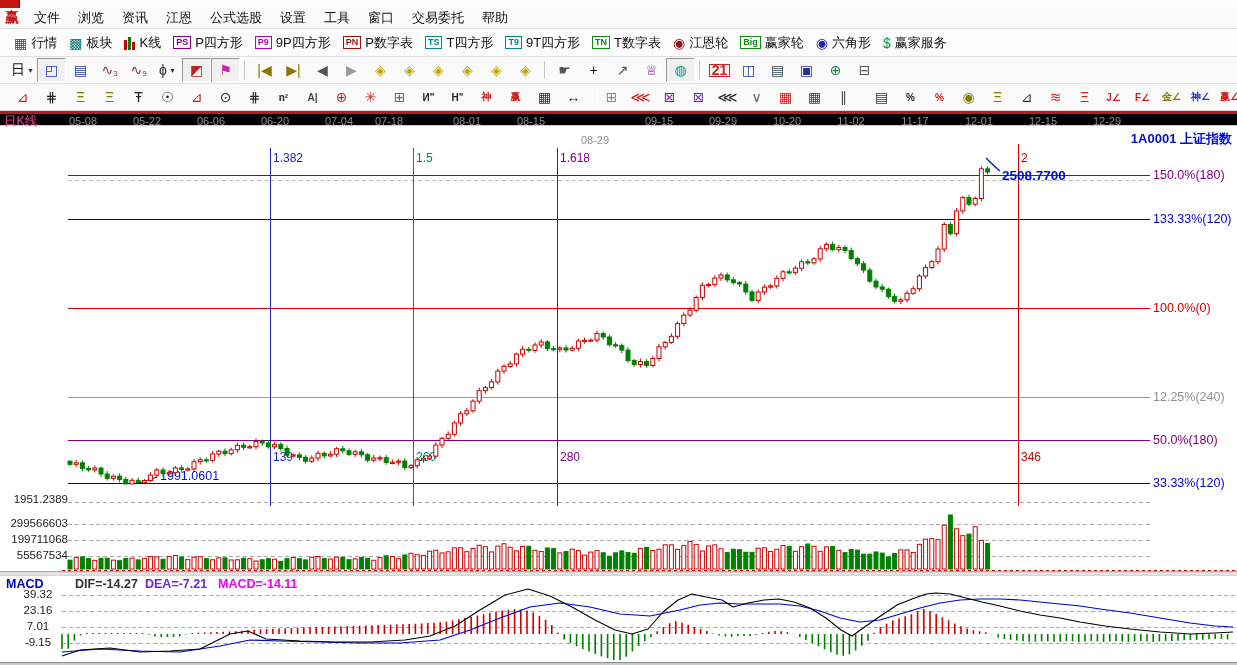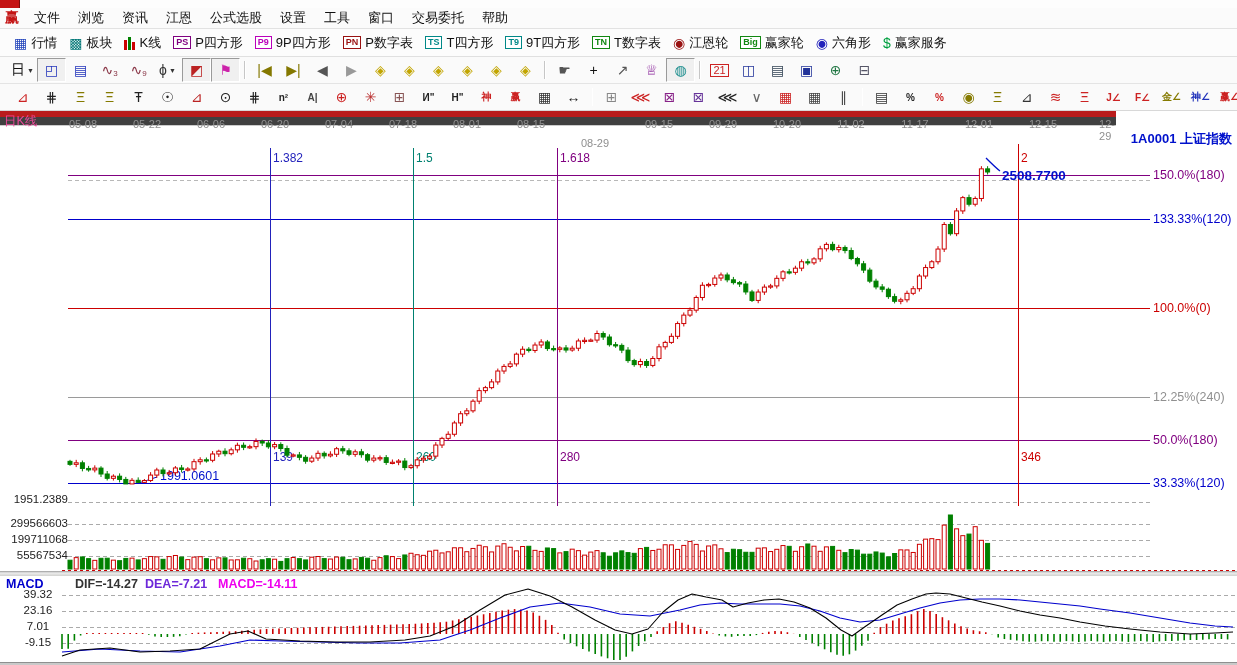--- a/index.html
+++ b/index.html
@@ -25,7 +25,7 @@
     font-size:14px;border:1px solid transparent;padding:0 1px;white-space:nowrap}
   .tbtn.pressed{border-color:#9a9a9a #fff #fff #9a9a9a;background:#f0f0f0}
   .tbtn .txt{font-size:10px;font-weight:bold}
-  .tbtn .boxed{font-size:11px;font-weight:normal;border:1px solid #c22;padding:0 2px;line-height:11px}
+  .tbtn .boxed{font-size:14px;font-weight:bold;border:1px solid #c22;padding:0 2px;line-height:11px}
   .arrow{font-size:7px;color:#333;margin-left:2px}
   .sub{font-size:8px;margin-top:6px}
   .tsep{width:1px;height:18px;background:#c6c6c6;border-right:1px solid #fff;margin:0 4px}

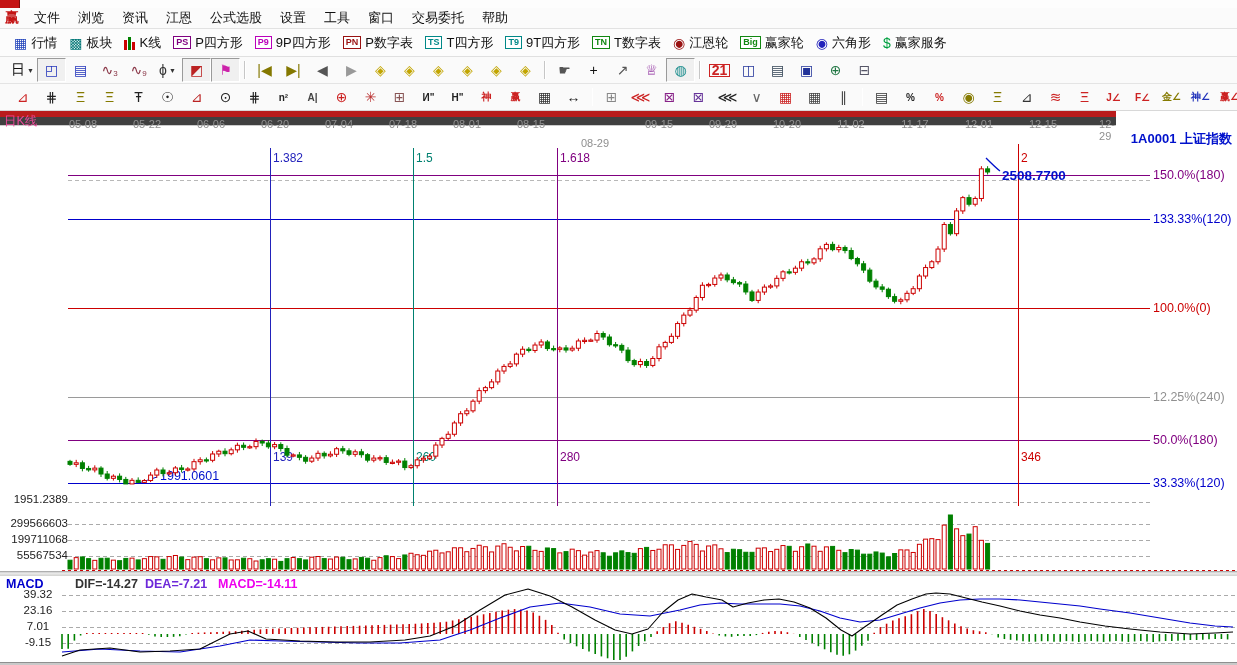--- a/index.html
+++ b/index.html
@@ -29,8 +29,8 @@
   .arrow{font-size:7px;color:#333;margin-left:2px}
   .sub{font-size:8px;margin-top:6px}
   .tsep{width:1px;height:18px;background:#c6c6c6;border-right:1px solid #fff;margin:0 4px}
-  #datebar{position:absolute;top:111px;left:0;width:1116px;height:15px;background:#404040;
-    border-top:6px solid #b91c1c;border-bottom:1px solid #ccc;box-sizing:border-box}
+  #datebar{position:absolute;top:111px;left:0;width:1237px;height:15px;background:#000000;
+    border-top:3px solid #b91c1c;border-bottom:1px solid #ccc;box-sizing:border-box}
   .dlabel{position:absolute;top:1px;transform:translateX(-50%);font-size:11px;color:#8f8f8f}
   #chartwrap{position:absolute;top:126px;left:0;width:1237px;height:539px}
   #cv{position:absolute;top:0;left:0}

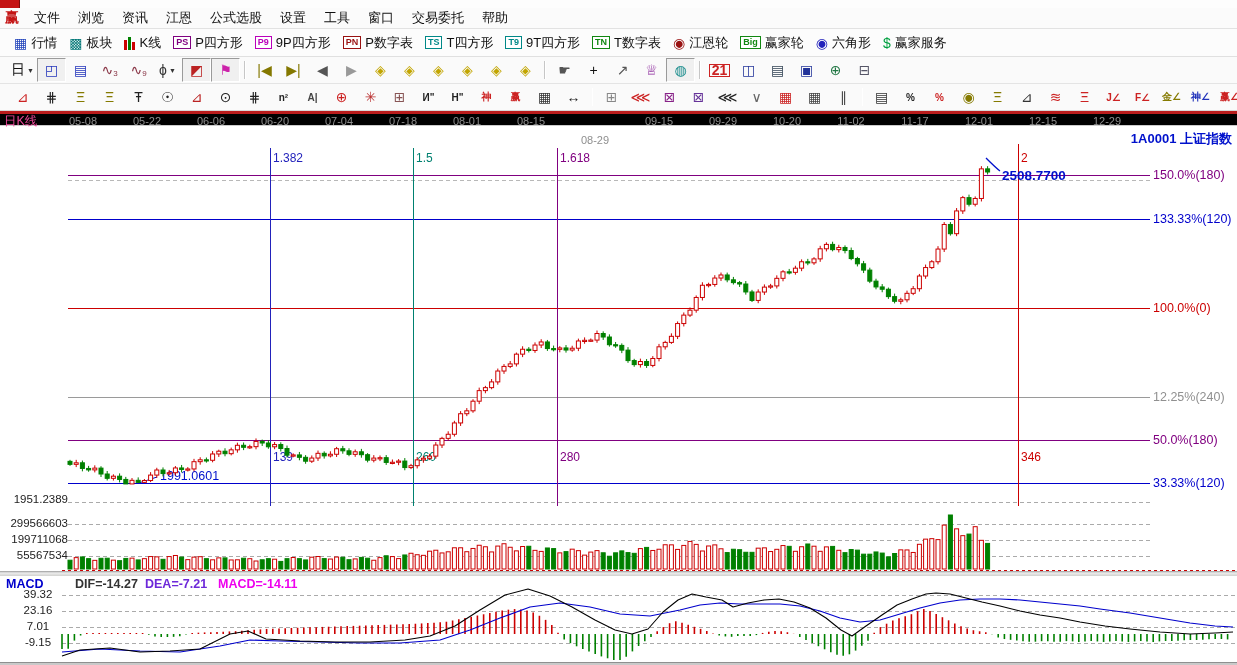--- a/index.html
+++ b/index.html
@@ -354,7 +354,7 @@
     <span class="dlabel" style="left: 211px;">06-06</span>
     <span class="dlabel" style="left: 275px;">06-20</span>
     <span class="dlabel" style="left: 339px; text-align: center;">07-04</span>
-    <span class="dlabel" style="left: 403px;">07-18</span>
+    <span class="dlabel" style="left: 389px;">07-18</span>
     <span class="dlabel" style="left: 467px;">08-01</span>
     <span class="dlabel" style="left: 531px;">08-15</span>
     <span class="dlabel" style="left: 595px; margin-top: 19px;">08-29</span>

